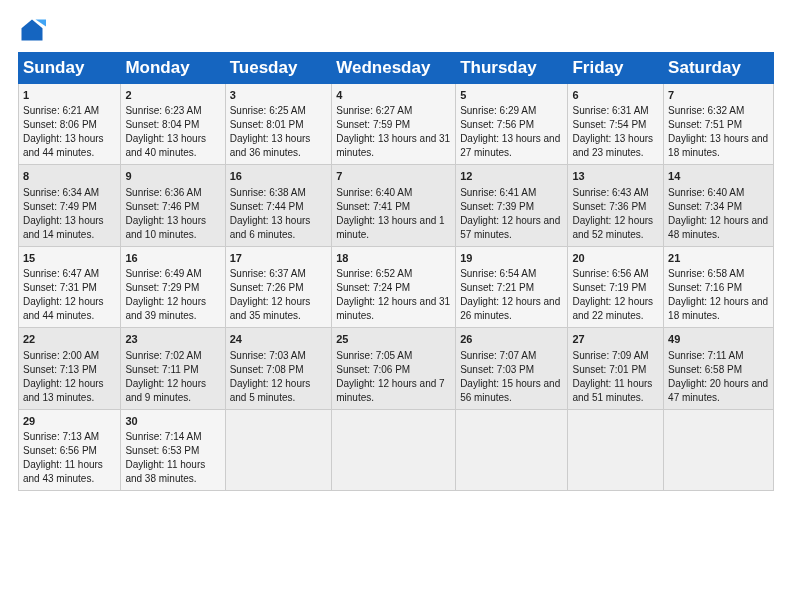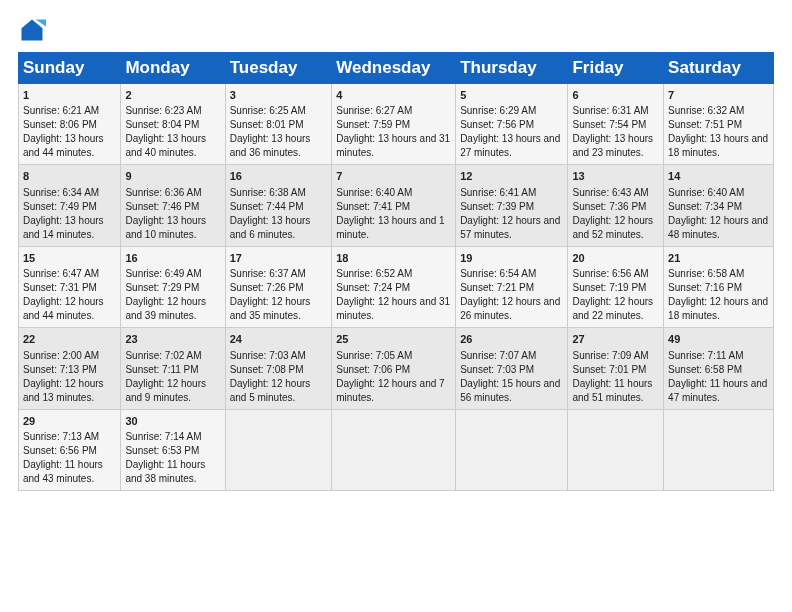--- a/index.html
+++ b/index.html
@@ -154,7 +154,7 @@
           <td><span class="day-num">25</span><span>Sunrise: 7:05 AM</span><br><span>Sunset: 7:06 PM</span><br><span>Daylight: 12 hours and 7 minutes.</span></td>
           <td><span class="day-num">26</span><span>Sunrise: 7:07 AM</span><br><span>Sunset: 7:03 PM</span><br><span>Daylight: 15 hours and 56 minutes.</span></td>
           <td><span class="day-num">27</span><span>Sunrise: 7:09 AM</span><br><span>Sunset: 7:01 PM</span><br><span>Daylight: 11 hours and 51 minutes.</span></td>
-          <td><span class="day-num">49</span><span>Sunrise: 7:11 AM</span><br><span>Sunset: 6:58 PM</span><br><span>Daylight: 11 hours and 47 minutes.</span></td>
+          <td><span class="day-num">49</span><span>Sunrise: 7:11 AM</span><br><span>Sunset: 6:58 PM</span><br><span>Daylight: 20 hours and 47 minutes.</span></td>
         </tr>
         <tr>
           <td><span class="day-num">29</span><span>Sunrise: 7:13 AM</span><br><span>Sunset: 6:56 PM</span><br><span>Daylight: 11 hours and 43 minutes.</span></td>

